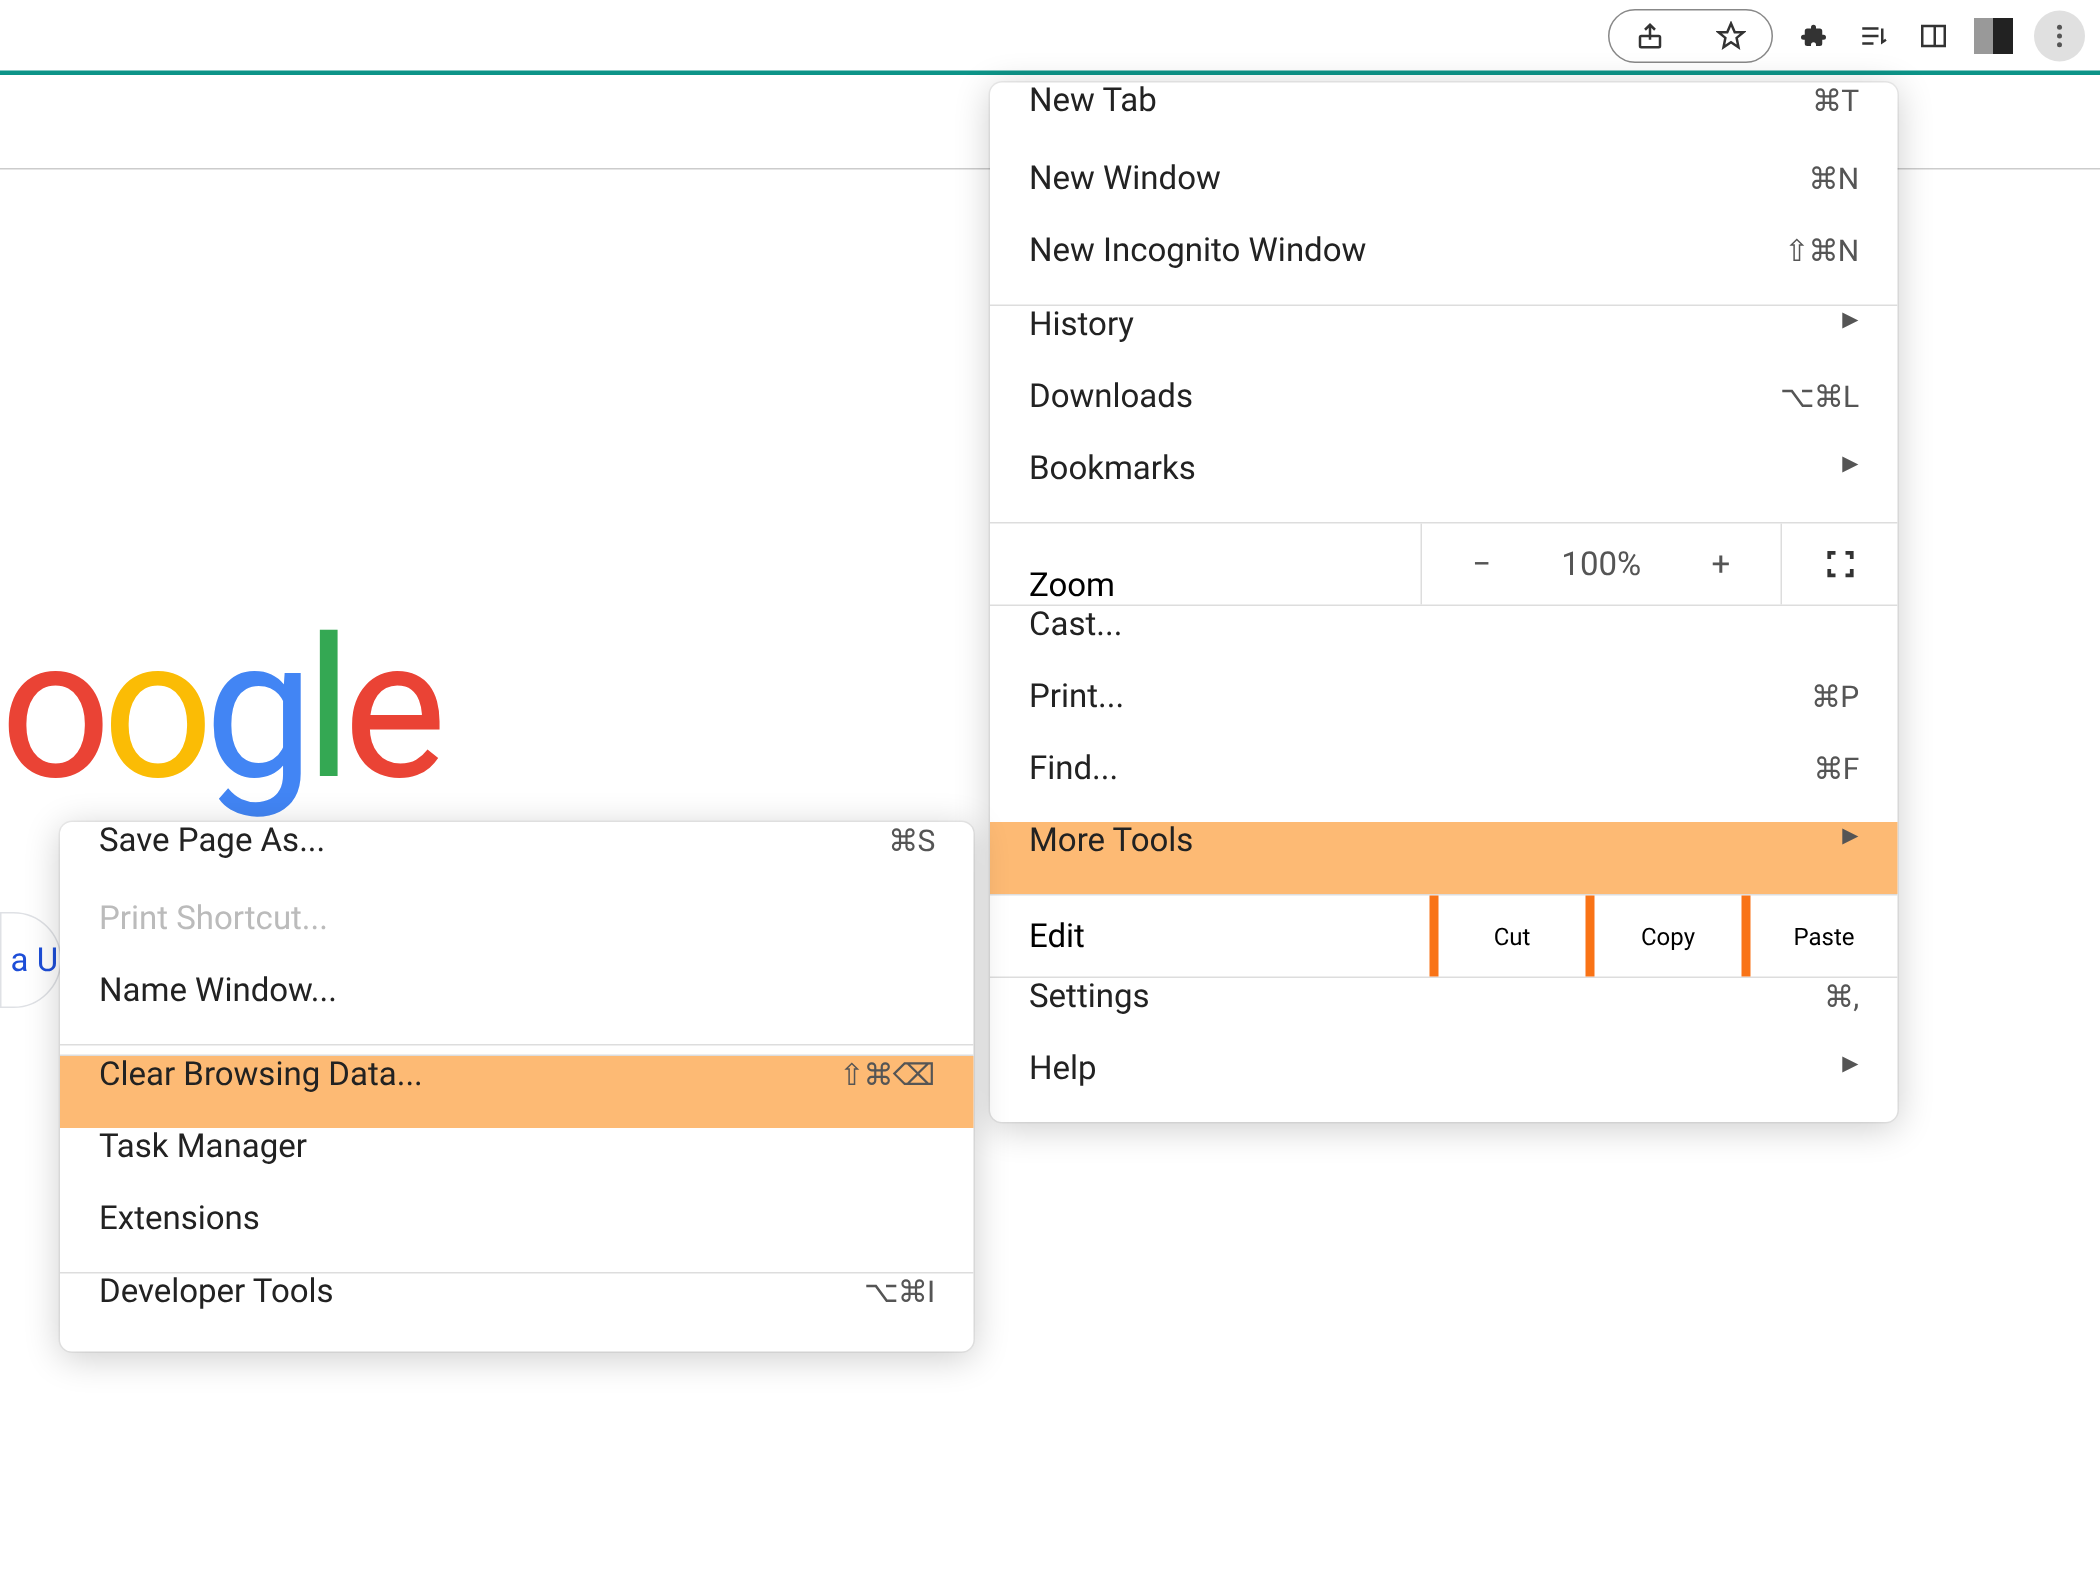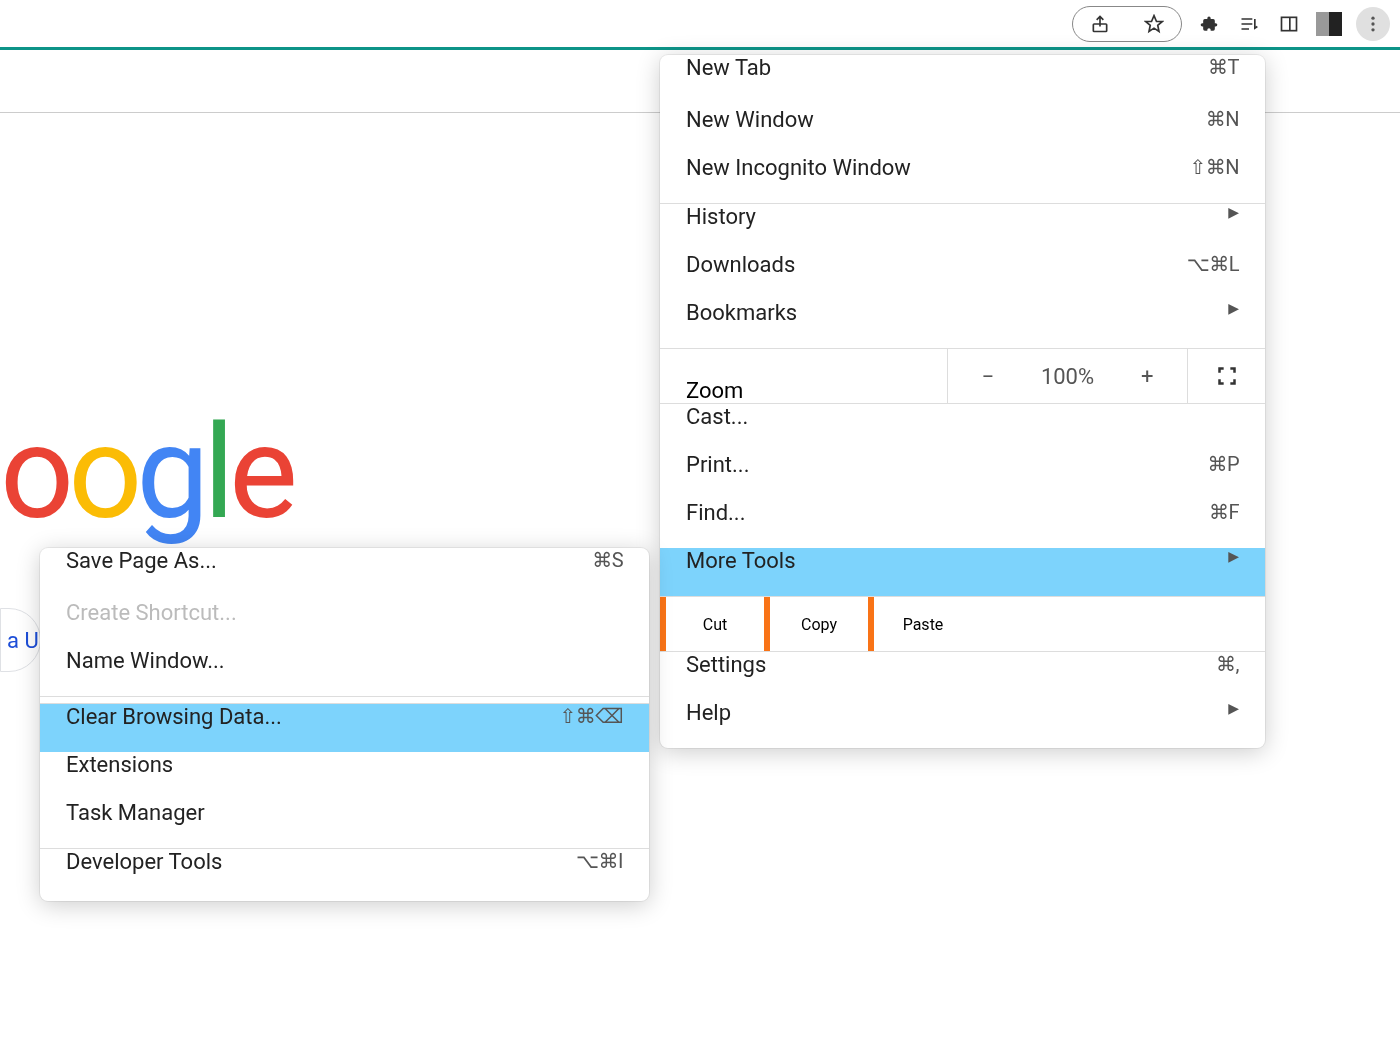--- a/index.html
+++ b/index.html
@@ -19,7 +19,7 @@
 .mi{height:48px;display:flex;align-items:flex-start;padding:0 26px;justify-content:space-between;font-size:22px;color:#222}
 .mi.tall{height:52px}
 .mi.dim{color:#bbb}
-.mi.hl{background:#7dd3fc}
+.mi.hl{background:#fdba74}
 .mi .sc{color:#555;font-size:20px;letter-spacing:-0.5px}
 .div{height:1px;background:#ddd}
 .arw{color:#555;font-size:14px}

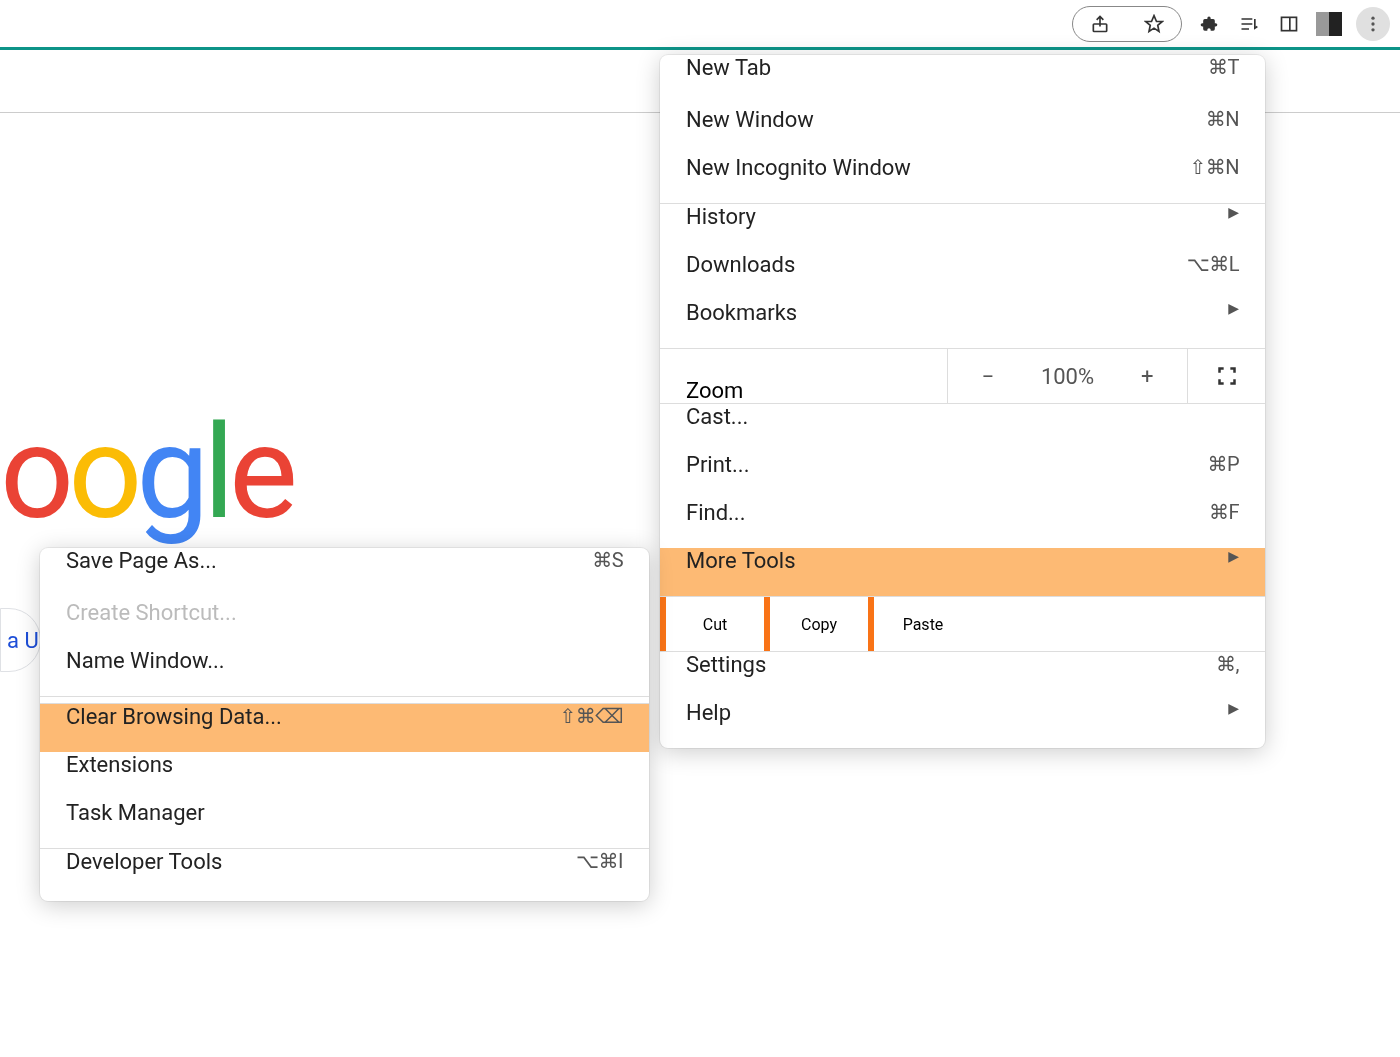--- a/index.html
+++ b/index.html
@@ -168,7 +168,7 @@
       <span class="sc">⌘S</span>
     </div>
   <div class="mi dim">
-      <span>Create Shortcut...</span>
+      <span>Print Shortcut...</span>
     </div>
   <div class="mi">
       <span>Name Window...</span>

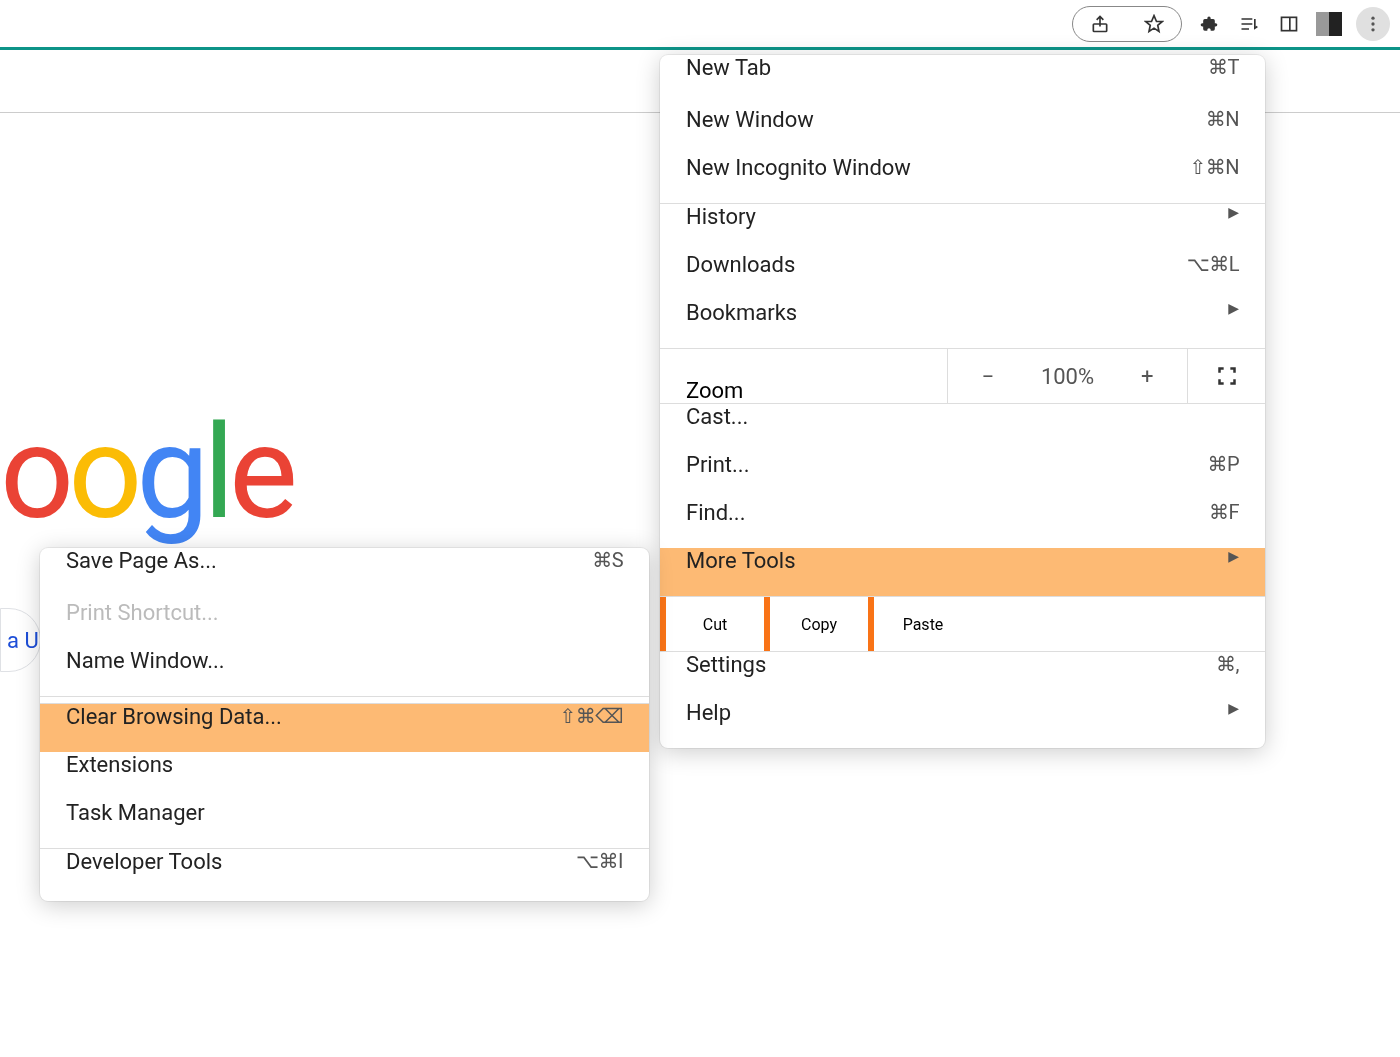--- a/index.html
+++ b/index.html
@@ -147,6 +147,7 @@
     </div>
   <div class="div"></div>
   <div class="edit-row">
+    <div class="edit-l">Edit</div>
     <div class="edit-b">Cut</div>
     <div class="edit-b">Copy</div>
     <div class="edit-b">Paste</div>

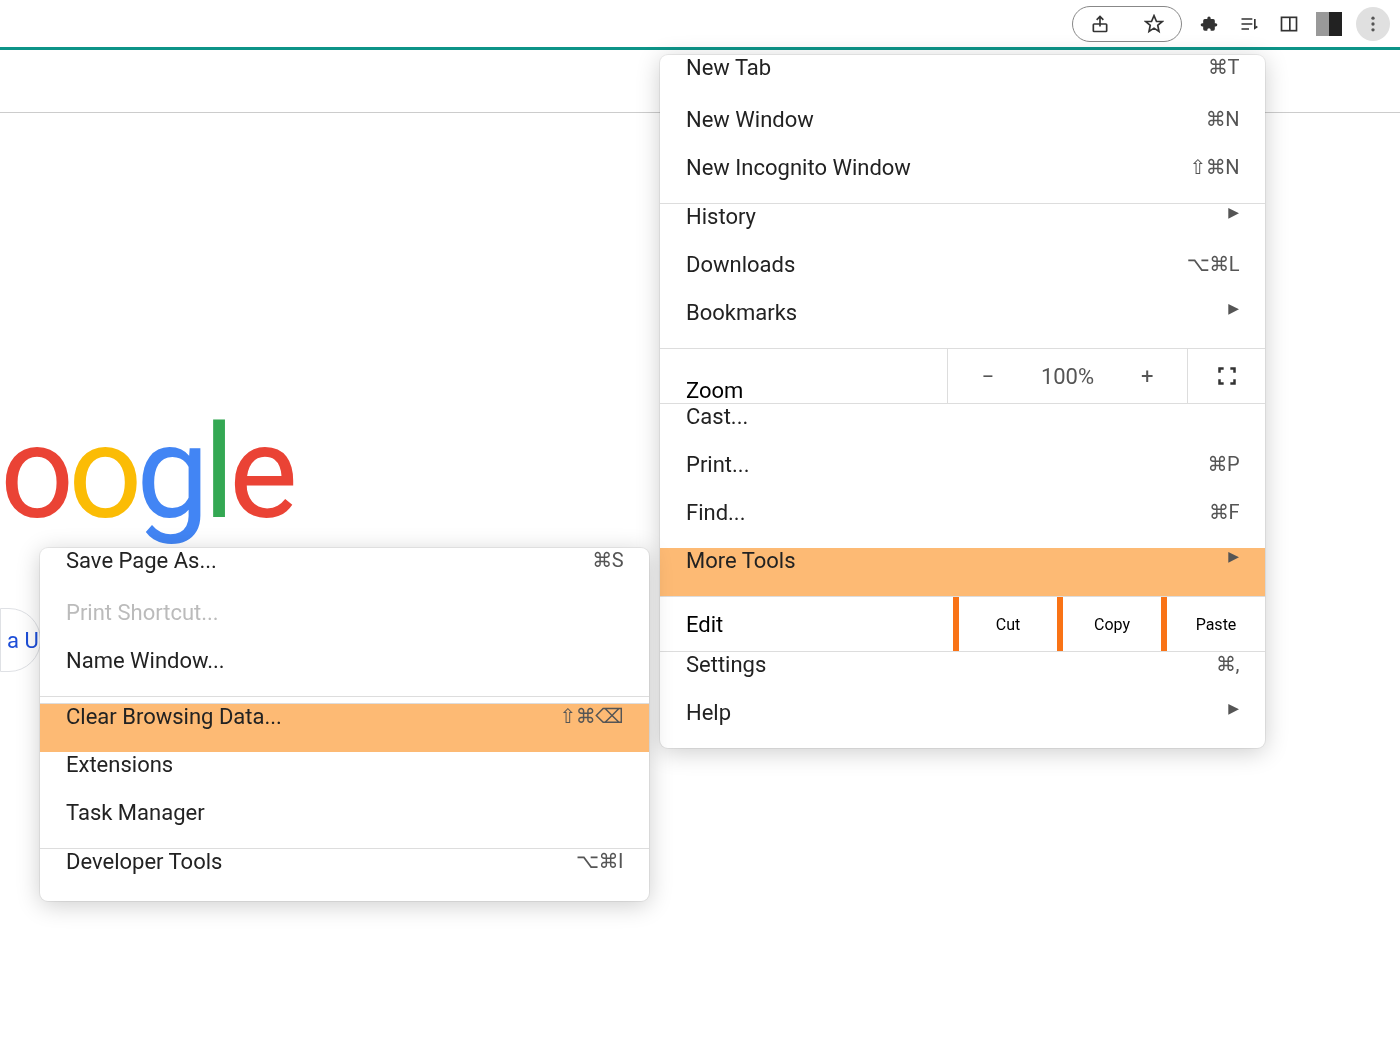--- a/index.html
+++ b/index.html
@@ -182,10 +182,10 @@
       <span class="sc">⇧⌘⌫</span>
     </div>
   <div class="mi">
-      <span>Extensions</span>
+      <span>Task Manager</span>
     </div>
   <div class="mi">
-      <span>Task Manager</span>
+      <span>Extensions</span>
     </div>
   <div class="div"></div>
   <div class="mi tall">

